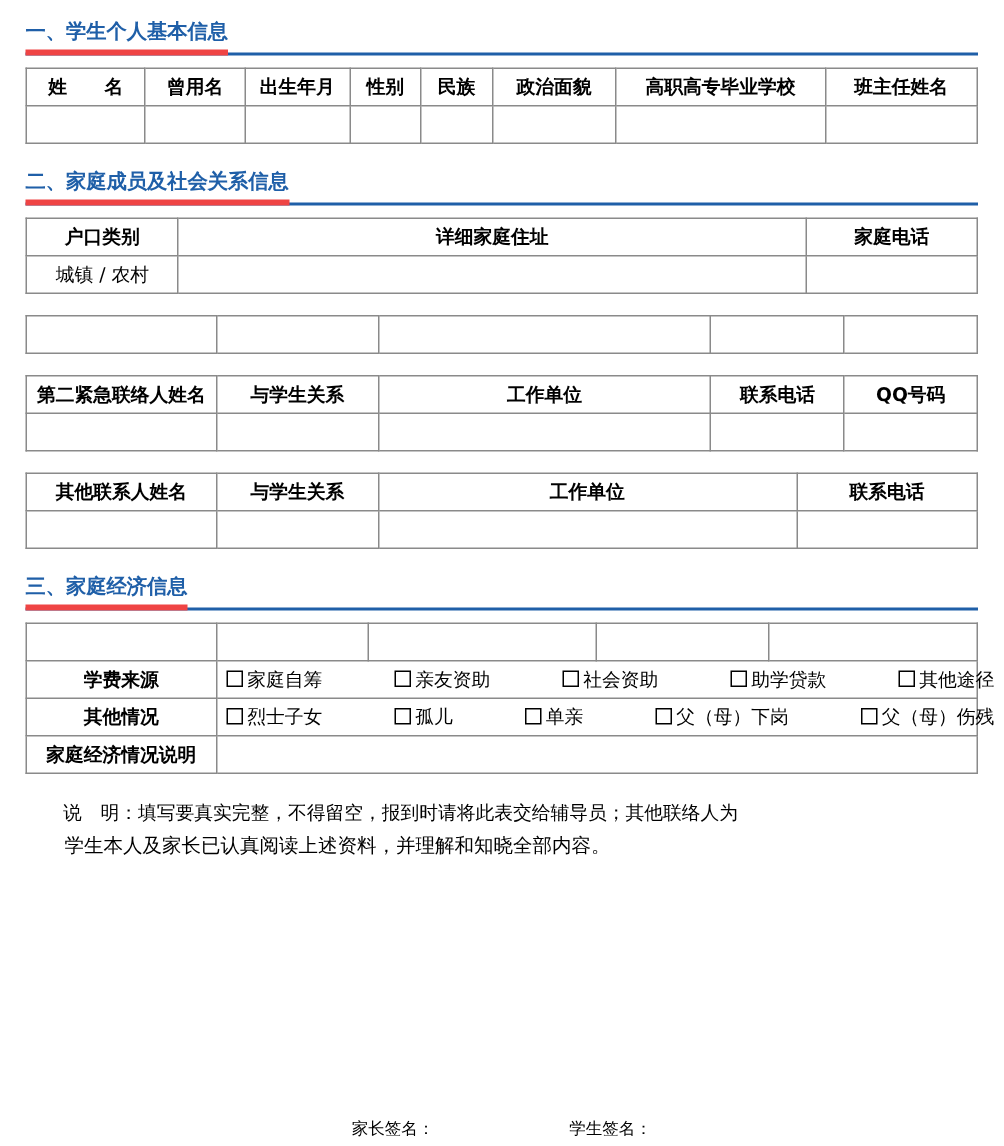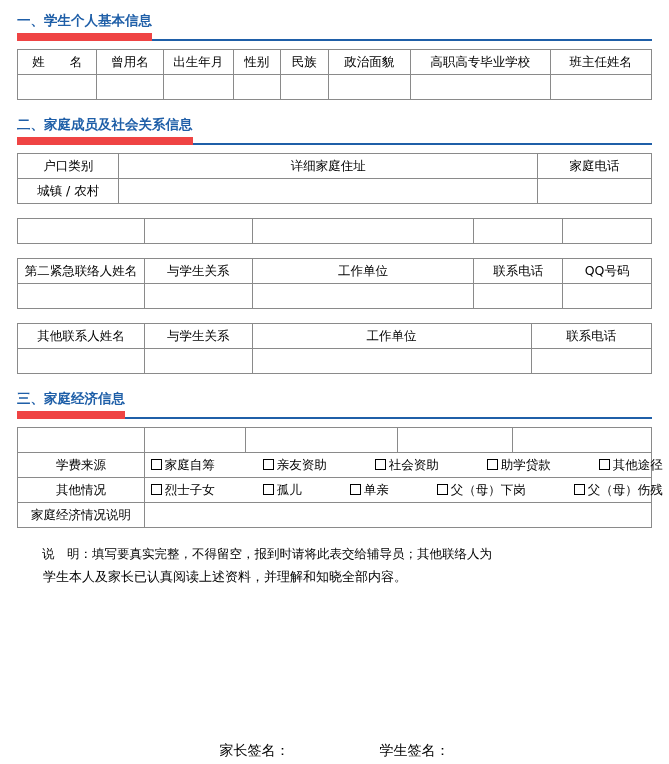--- a/index.html
+++ b/index.html
@@ -32,7 +32,7 @@
     font-weight: bold;
     font-size: 13.5px;
     padding-bottom: 3px;
-    border-bottom: 8px solid #ef4444;
+    border-bottom: 4px solid #ef4444;
   }
   .title-underline {
     height: 2px;

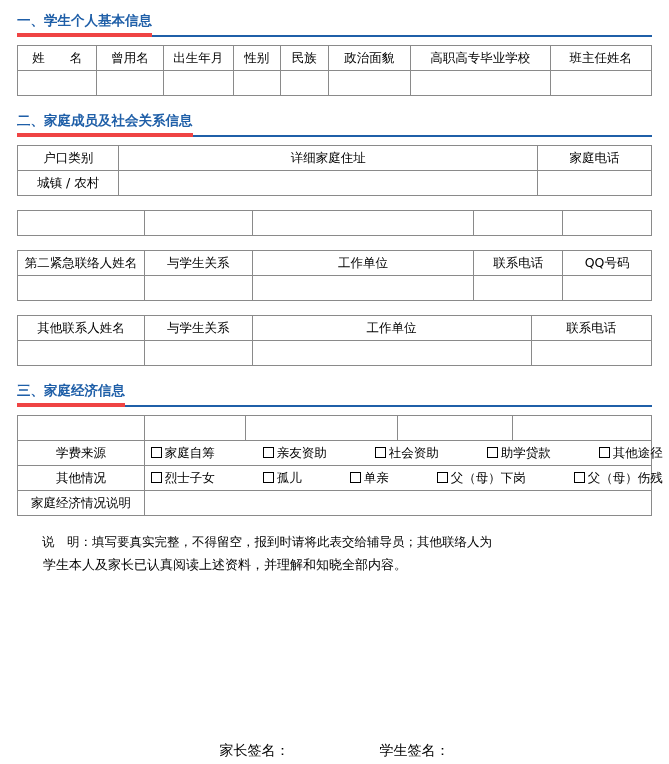--- a/index.html
+++ b/index.html
@@ -56,7 +56,7 @@
   }
   td.hdr {
     background: #ffffff;
-    font-weight: normal;
+    font-weight: bold;
     font-size: 12.5px;
     height: 24px;
   }

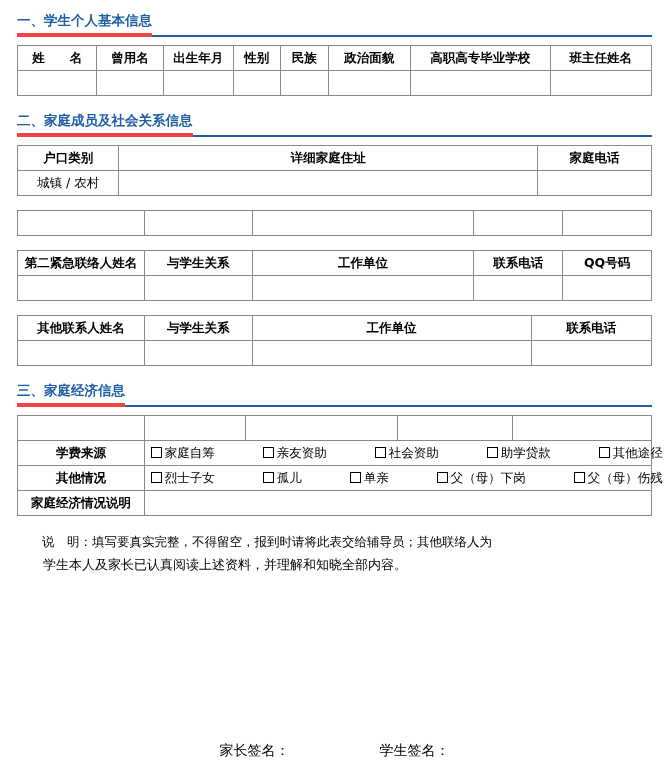--- a/index.html
+++ b/index.html
@@ -88,7 +88,7 @@
     left: 0;
     right: 0;
     bottom: 14px;
-    font-size: 14px;
+    font-size: 11px;
   }
   .sign-inner {
     display: flex;

